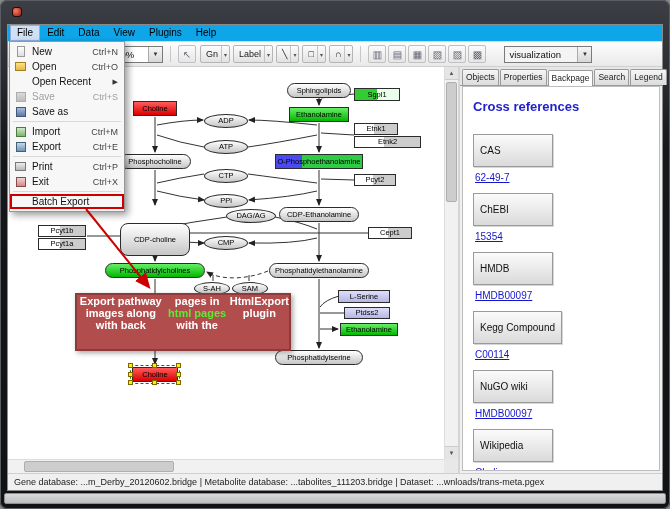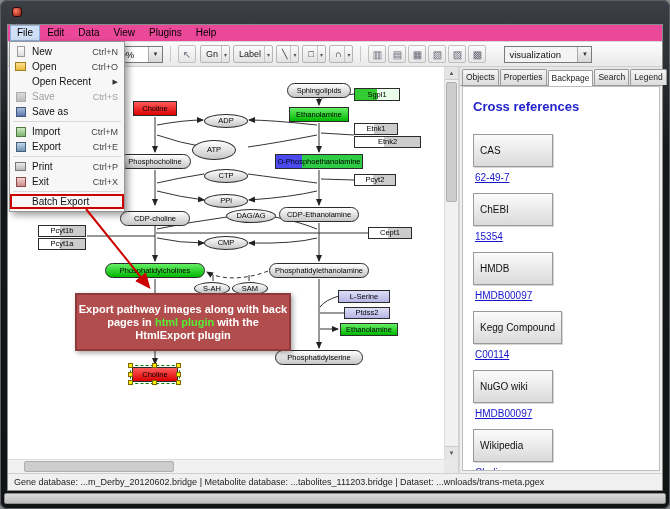--- a/index.html
+++ b/index.html
@@ -21,7 +21,7 @@
     background:linear-gradient(#dadada,#bdbdbd); border:1px solid #8f8f8f; border-radius:2px; }
 
   
-  .menubar { height:17px; display:flex; align-items:stretch; background:#ec4899;
+  .menubar { height:17px; display:flex; align-items:stretch; background:#0ea5e9;
     border-bottom:1px solid #d8d8d8; padding-left:2px; }
   .menu-item { font-size:10px; padding:2px 7px; color:#000; }
   .menu-item.active { background:#cfe0f7; border:1px solid #8fb0dd; padding:1px 6px; }

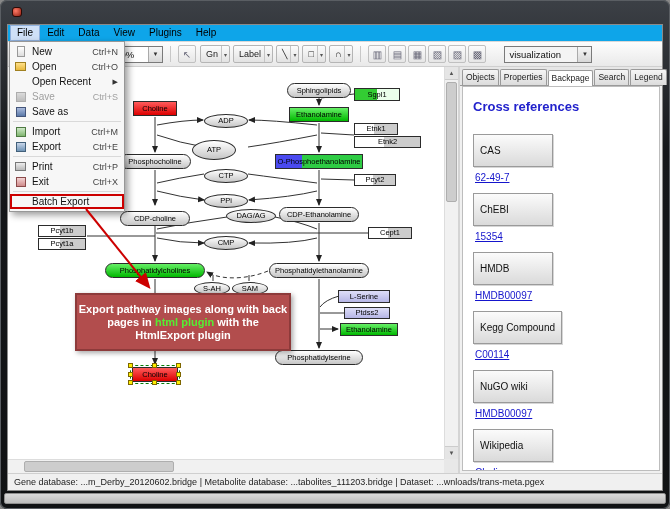--- a/index.html
+++ b/index.html
@@ -274,7 +274,7 @@
             <div class="node s-ellipse f-gray" style="left: 196px; top: 47px; width: 44px; height: 14px;">ADP</div>
             <div class="node s-rect f-gray2" style="left: 346px; top: 56px; width: 44px; height: 12px;">Etnk1</div>
             <div class="node s-rect f-gray2" style="left: 346px; top: 69px; width: 67px; height: 12px;">Etnk2</div>
-            <div class="node s-ellipse f-gray" style="left: 184px; top: 73px; width: 44px; height: 20px;">ATP</div>
+            <div class="node s-ellipse f-gray" style="left: 196px; top: 73px; width: 44px; height: 14px;">ATP</div>
             <div class="node s-round f-gray" style="left: 111px; top: 87px; width: 72px; height: 15px;">Phosphocholine</div>
             <div class="node s-rect f-bluegreen" style="left: 267px; top: 87px; width: 88px; height: 15px;">O-Phosphoethanolamine</div>
             <div class="node s-ellipse f-gray" style="left: 196px; top: 102px; width: 44px; height: 14px;">CTP</div>

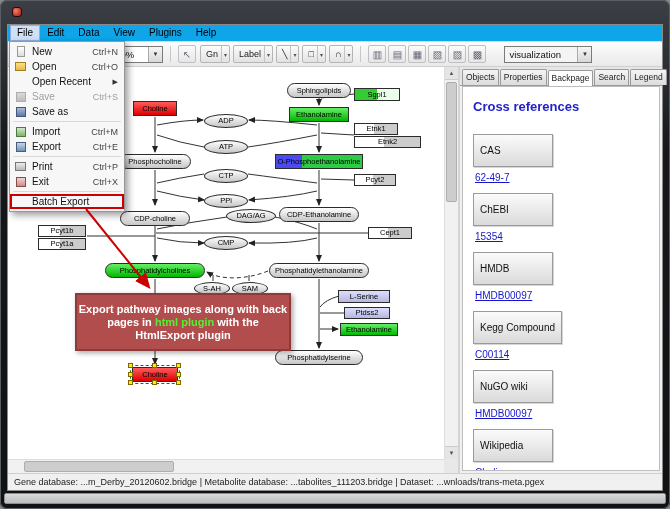--- a/index.html
+++ b/index.html
@@ -280,7 +280,7 @@
             <div class="node s-ellipse f-gray" style="left: 196px; top: 102px; width: 44px; height: 14px;">CTP</div>
             <div class="node s-rect f-gray2" style="left: 346px; top: 107px; width: 42px; height: 12px;">Pcyt2</div>
             <div class="node s-ellipse f-gray" style="left: 196px; top: 127px; width: 44px; height: 14px;">PPi</div>
-            <div class="node s-round f-gray" style="left: 112px; top: 144px; width: 70px; height: 15px;">CDP-choline</div>
+            <div class="node s-round f-gray" style="left: 112px; top: 156px; width: 70px; height: 33px;">CDP-choline</div>
             <div class="node s-ellipse f-gray" style="left: 218px; top: 142px; width: 50px; height: 14px;">DAG/AG</div>
             <div class="node s-round f-gray" style="left: 271px; top: 140px; width: 80px; height: 15px;">CDP-Ethanolamine</div>
             <div class="node s-rect f-gray2" style="left: 360px; top: 160px; width: 44px; height: 12px;">Cept1</div>

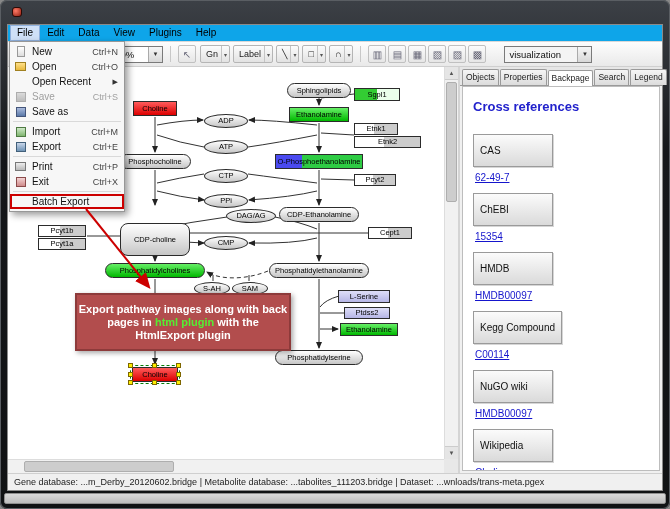--- a/index.html
+++ b/index.html
@@ -88,7 +88,7 @@
 
   .annotation { position:absolute; left:67px; top:226px; width:216px; height:58px;
     background:#b24d4d; border:2px solid #8d3a3a; color:#fff; font-weight:bold;
-    font-size:11px; text-align:center; display:flex; flex-direction:column;
+    font-size:11px; text-align:center; display:flex; flex-direction:row;
     justify-content:center; gap:1px; z-index:20; box-shadow:2px 2px 5px rgba(0,0,0,.35); }
   .annotation .hl { color:#55ee33; }
 

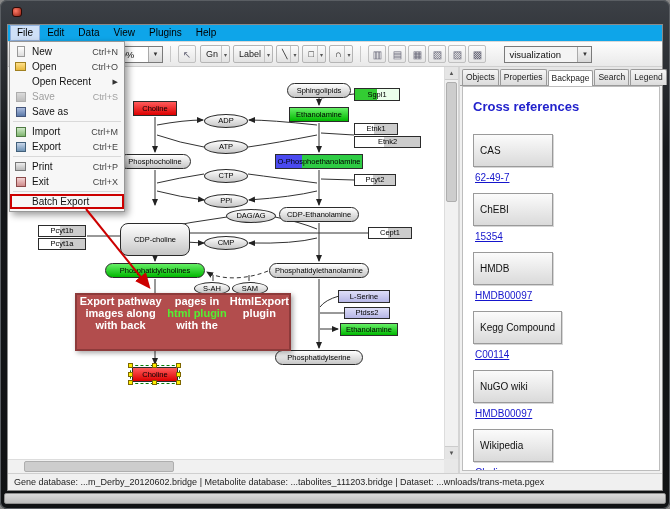--- a/index.html
+++ b/index.html
@@ -260,7 +260,7 @@
               <span>Export pathway images along with back</span>
             </div>
             <div>
-              <span>pages in </span><span class="hl" id="annot-hl" style="color: rgb(85, 238, 51);">html plugin</span><span> with the</span>
+              <span>pages in </span><span class="hl" id="annot-hl" style="color: rgb(85, 238, 51);">html pages</span><span> with the</span>
             </div>
             <div>
               <span>HtmlExport plugin</span>

